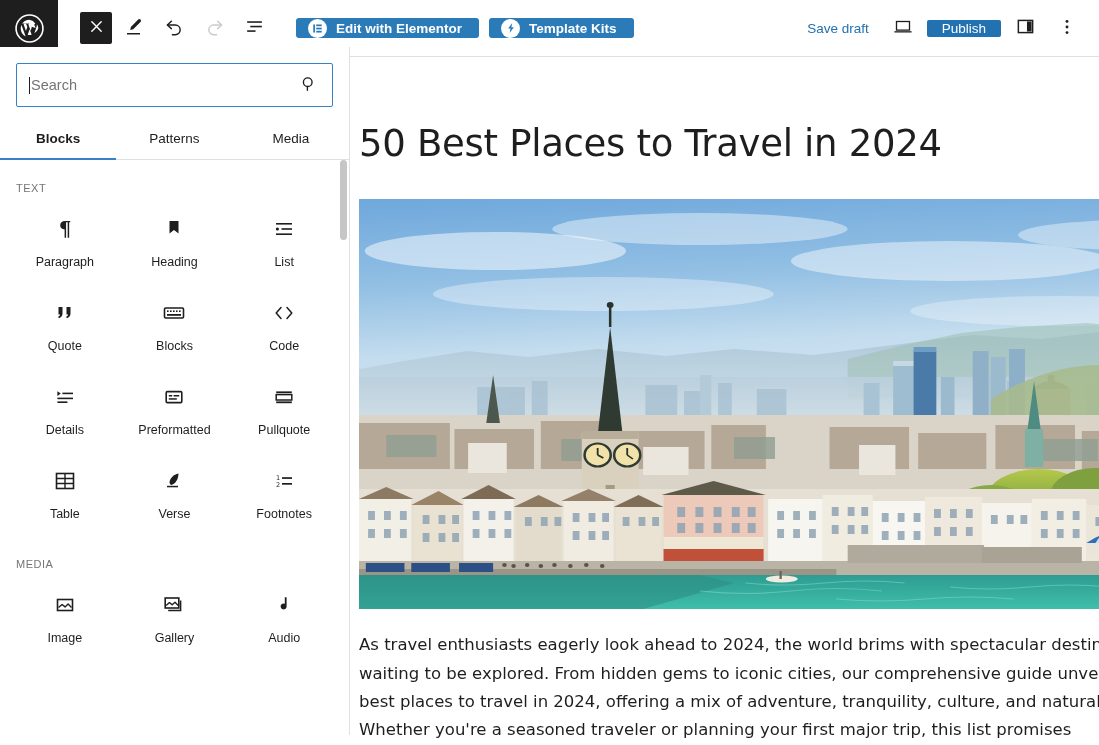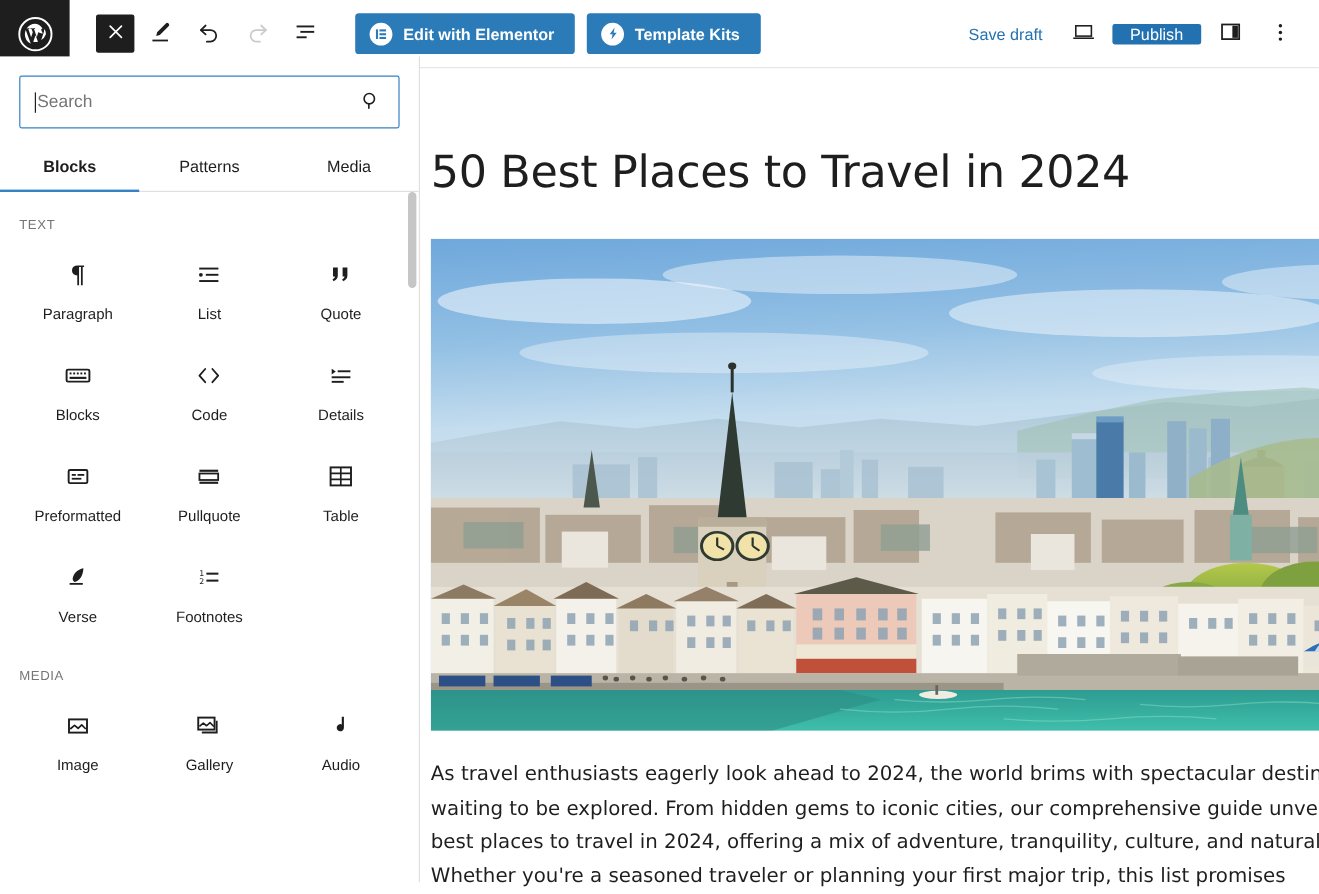--- a/index.html
+++ b/index.html
@@ -47,7 +47,7 @@
   .tb-actions { display: flex; align-items: center; margin-left: 24px; gap: 10px; }
   .brand-btn {
     display: inline-flex; align-items: center; gap: 9px;
-    height: 34px; padding: 0 17px 0 12px;
+    height: 20px; padding: 0 17px 0 12px;
     border: none; border-radius: 3px;
     color: #fff; font-size: 13.5px; font-weight: 600;
     cursor: pointer; white-space: nowrap;

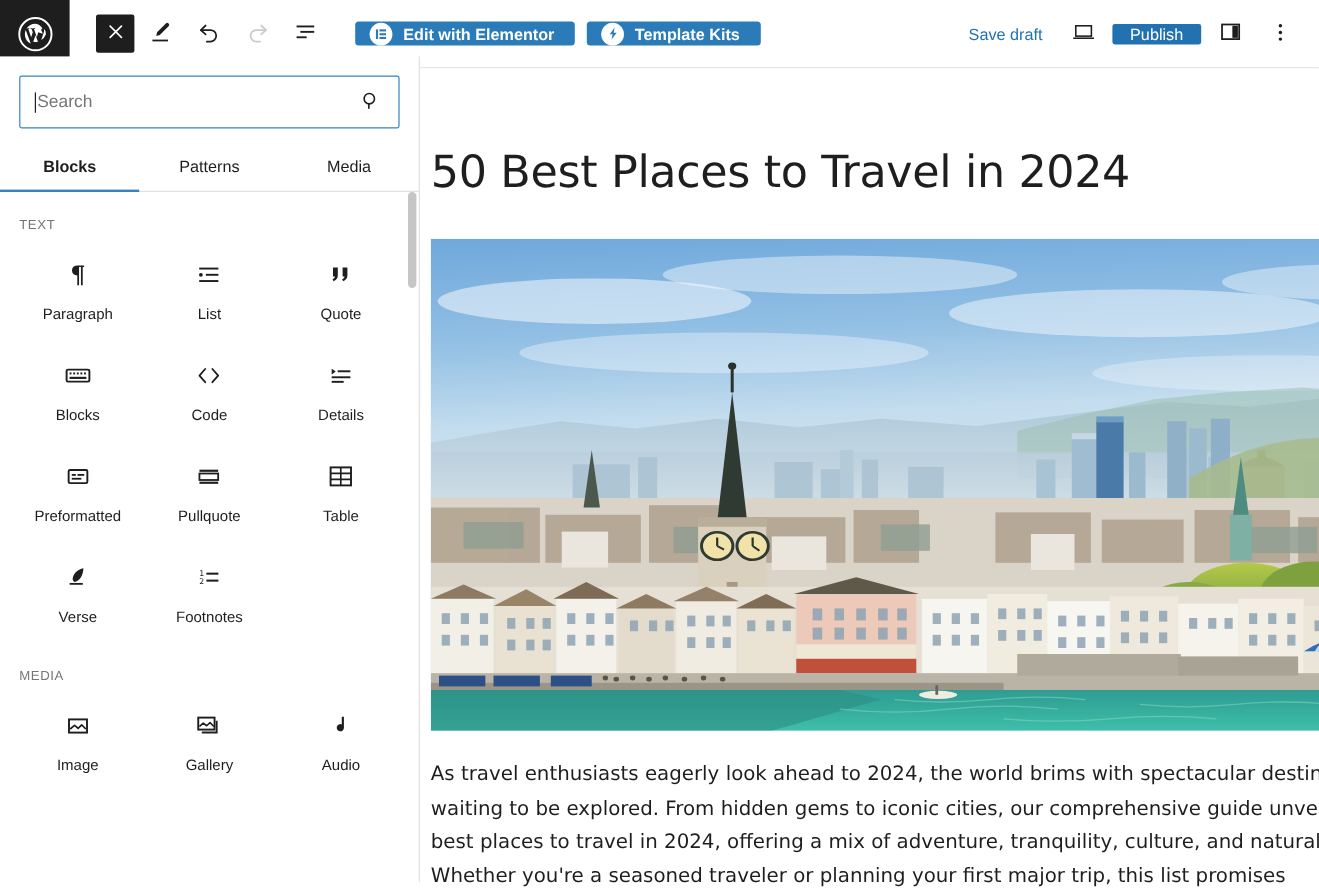--- a/index.html
+++ b/index.html
@@ -355,6 +355,14 @@
         <span class="block-label">Paragraph</span>
       </button>
 
+      <button class="block-item">
+        <span class="block-icon">
+          <svg width="24" height="24" viewBox="0 0 24 24">
+              <path d="M7.5 4h9v12.5l-4.5-3.6-4.5 3.6V4z" fill="#1e1e1e"></path>
+            </svg>
+        </span>
+        <span class="block-label">Heading</span>
+      </button>
 
       <button class="block-item">
         <span class="block-icon">

